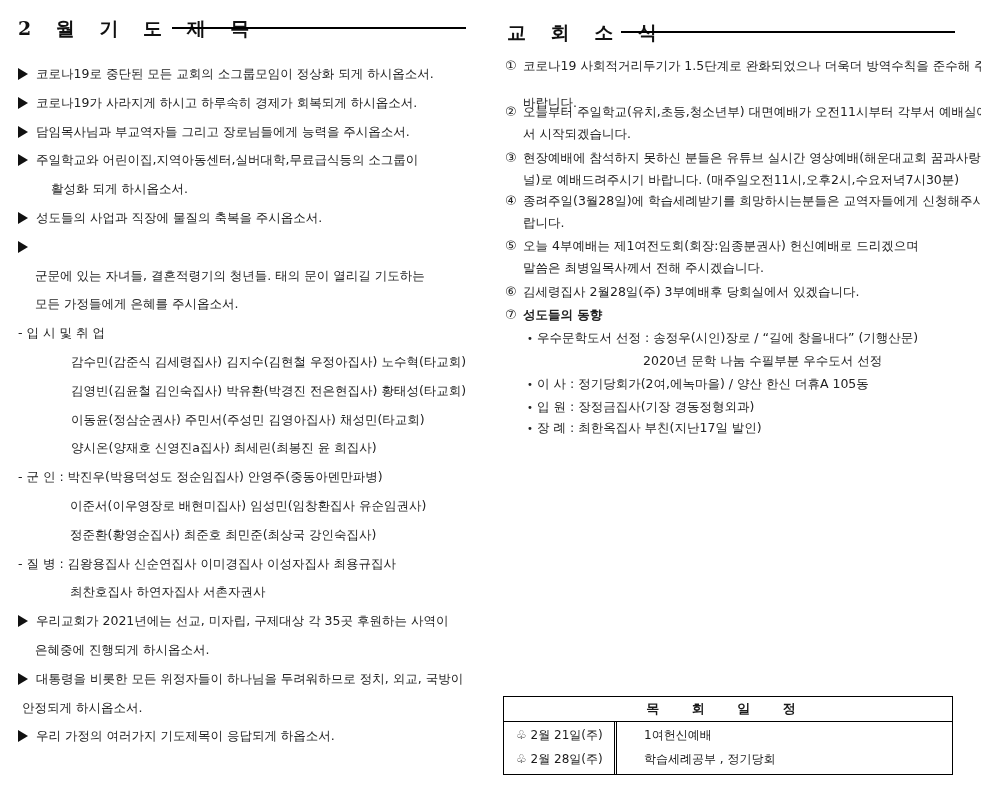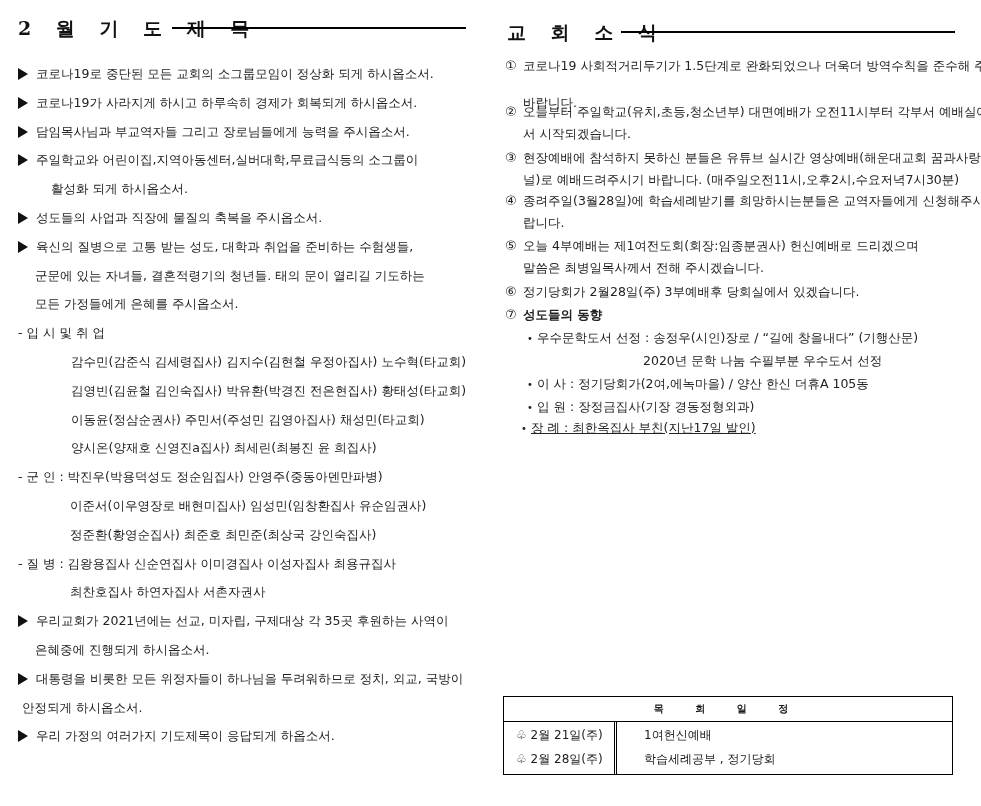--- a/index.html
+++ b/index.html
@@ -63,7 +63,7 @@
       <div class="line" style="left: 18px; top: 152.4px;"><span class="bullet-arrow"></span><span>주일학교와 어린이집,지역아동센터,실버대학,무료급식등의 소그룹이</span></div>
       <div class="line" style="left: 51px; top: 181.2px;"><span>활성화 되게 하시옵소서.</span></div>
       <div class="line" style="left: 18px; top: 210px;"><span class="bullet-arrow"></span><span>성도들의 사업과 직장에 물질의 축복을 주시옵소서.</span></div>
-      <div class="line" style="left: 18px; top: 238.8px;"><span class="bullet-arrow"></span><span>육신의 질병으로 고통 받는 성도, 대학과 취업을 준비하는 수험생들,</span></div>
+      <div class="line" style="left: 18px; top: 238.8px;"><span class="bullet-arrow"></span></div>
       <div class="line" style="left: 35px; top: 267.6px;"><span>군문에 있는 자녀들, 결혼적령기의 청년들. 태의 문이 열리길 기도하는</span></div>
       <div class="line" style="left: 35px; top: 296.4px;"><span>모든 가정들에게 은혜를 주시옵소서.</span></div>
       <div class="line" style="left: 18px; top: 325.2px;"><span>- 입 시  및  취 업</span></div>

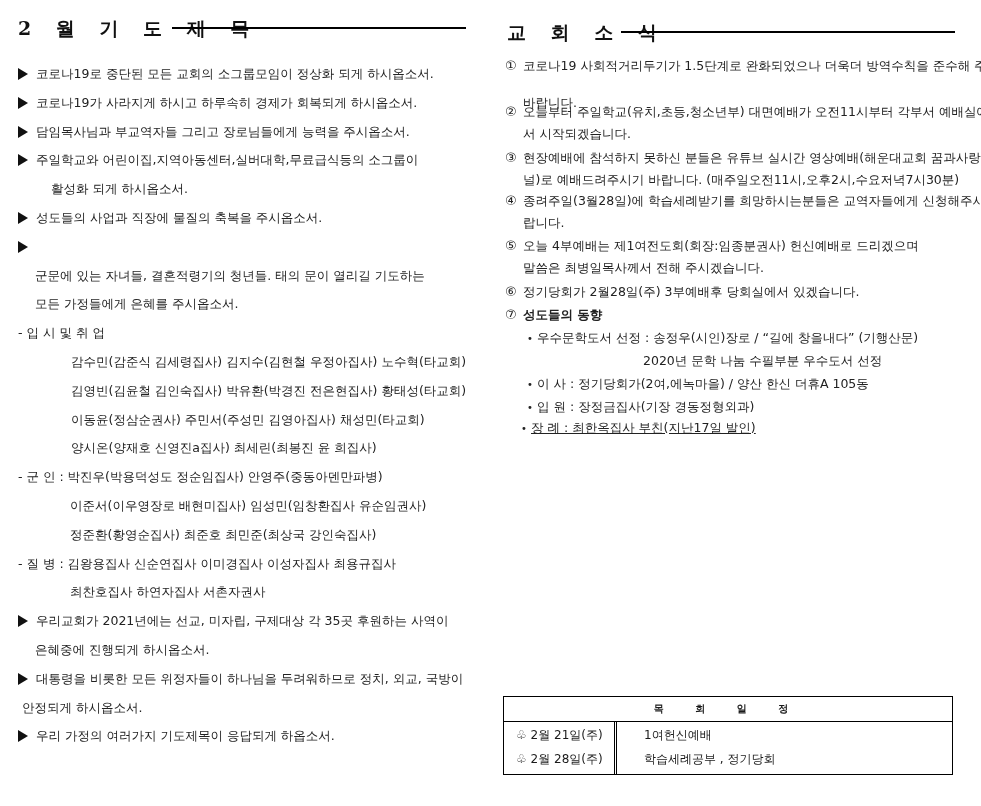--- a/index.html
+++ b/index.html
@@ -98,7 +98,7 @@
       <div class="line" style="top: 215px; left: 28px;"><span>랍니다.</span></div>
       <div class="line" style="top: 238px; left: 10px;"><span class="num">⑤</span><span>오늘 4부예배는 제1여전도회(회장:임종분권사) 헌신예배로 드리겠으며</span></div>
       <div class="line" style="top: 260px; left: 28px;"><span>말씀은 최병일목사께서 전해 주시겠습니다.</span></div>
-      <div class="line" style="top: 284px; left: 10px;"><span class="num">⑥</span><span>정기당회가 2월28일(주) 3부예배후 당회실에서 있겠습니다.</span></div>
+      <div class="line" style="top: 284px; left: 10px;"><span class="num">⑥</span><span>김세령집사 2월28일(주) 3부예배후 당회실에서 있겠습니다.</span></div>
       <div class="line" style="top: 307px; left: 10px;"><span class="num">⑦</span><span class="bold">성도들의 동향</span></div>
       <div class="line" style="top: 330px; left: 28px;"><span class="dot">•</span><span>우수문학도서 선정 : 송정우(시인)장로 / “길에 창을내다” (기행산문)</span></div>
       <div class="line" style="top: 353px; left: 148px;"><span>2020년 문학 나눔 수필부분 우수도서 선정</span></div>

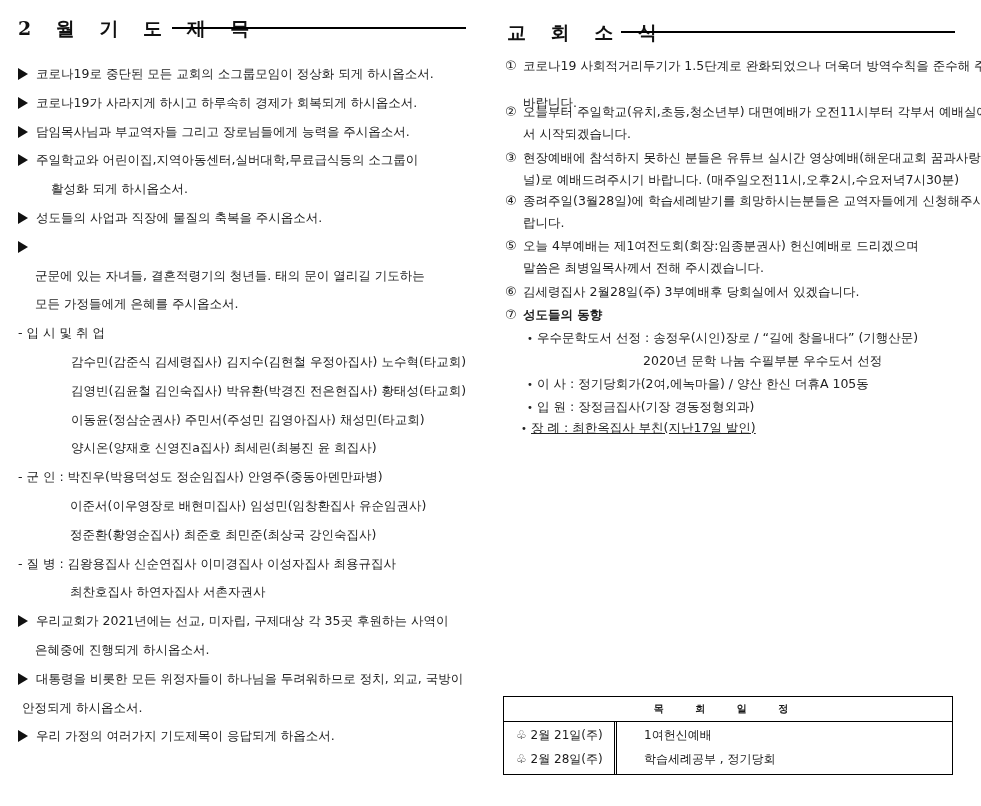--- a/index.html
+++ b/index.html
@@ -104,7 +104,7 @@
       <div class="line" style="top: 353px; left: 148px;"><span>2020년 문학 나눔 수필부분 우수도서 선정</span></div>
       <div class="line" style="top: 376px; left: 28px;"><span class="dot">•</span><span>이 사 : 정기당회가(2여,에녹마을) / 양산 한신 더휴A 105동</span></div>
       <div class="line" style="top: 399px; left: 28px;"><span class="dot">•</span><span>입 원 : 장정금집사(기장 경동정형외과)</span></div>
-      <div class="line" style="top: 420px; left: 22px; text-decoration: underline;"><span class="dot">•</span><span>장 례 : 최한옥집사 부친(지난17일 발인)</span></div>
+      <div class="line" style="top: 420px; left: 28px;"><span class="dot">•</span><span>장 례 : 최한옥집사 부친(지난17일 발인)</span></div>
     </div>
 </div>
 

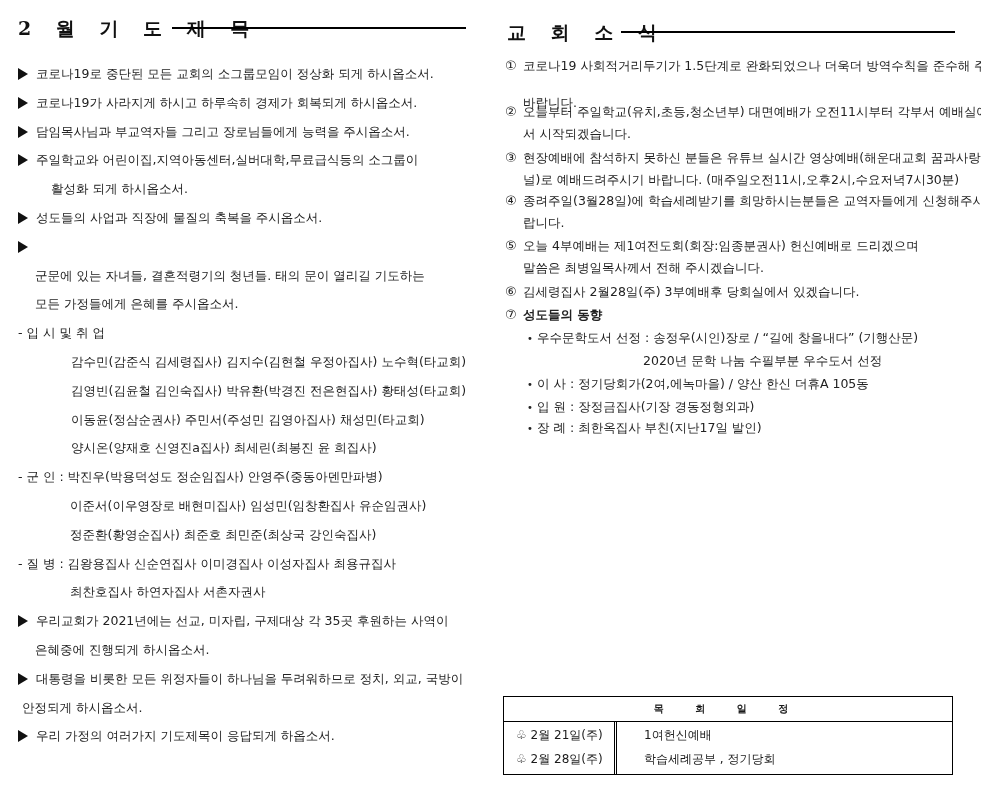--- a/index.html
+++ b/index.html
@@ -39,7 +39,7 @@
     }
     .sched-title {
       height: 24px; border-bottom: 1.5px solid #000; text-align: center;
-      font-weight: bold; font-size: 10px; letter-spacing: 14px; line-height: 24px;
+      font-weight: bold; font-size: 13px; letter-spacing: 14px; line-height: 24px;
     }
     .sched-body { position: relative; height: 53px; }
     .sched-divider {

